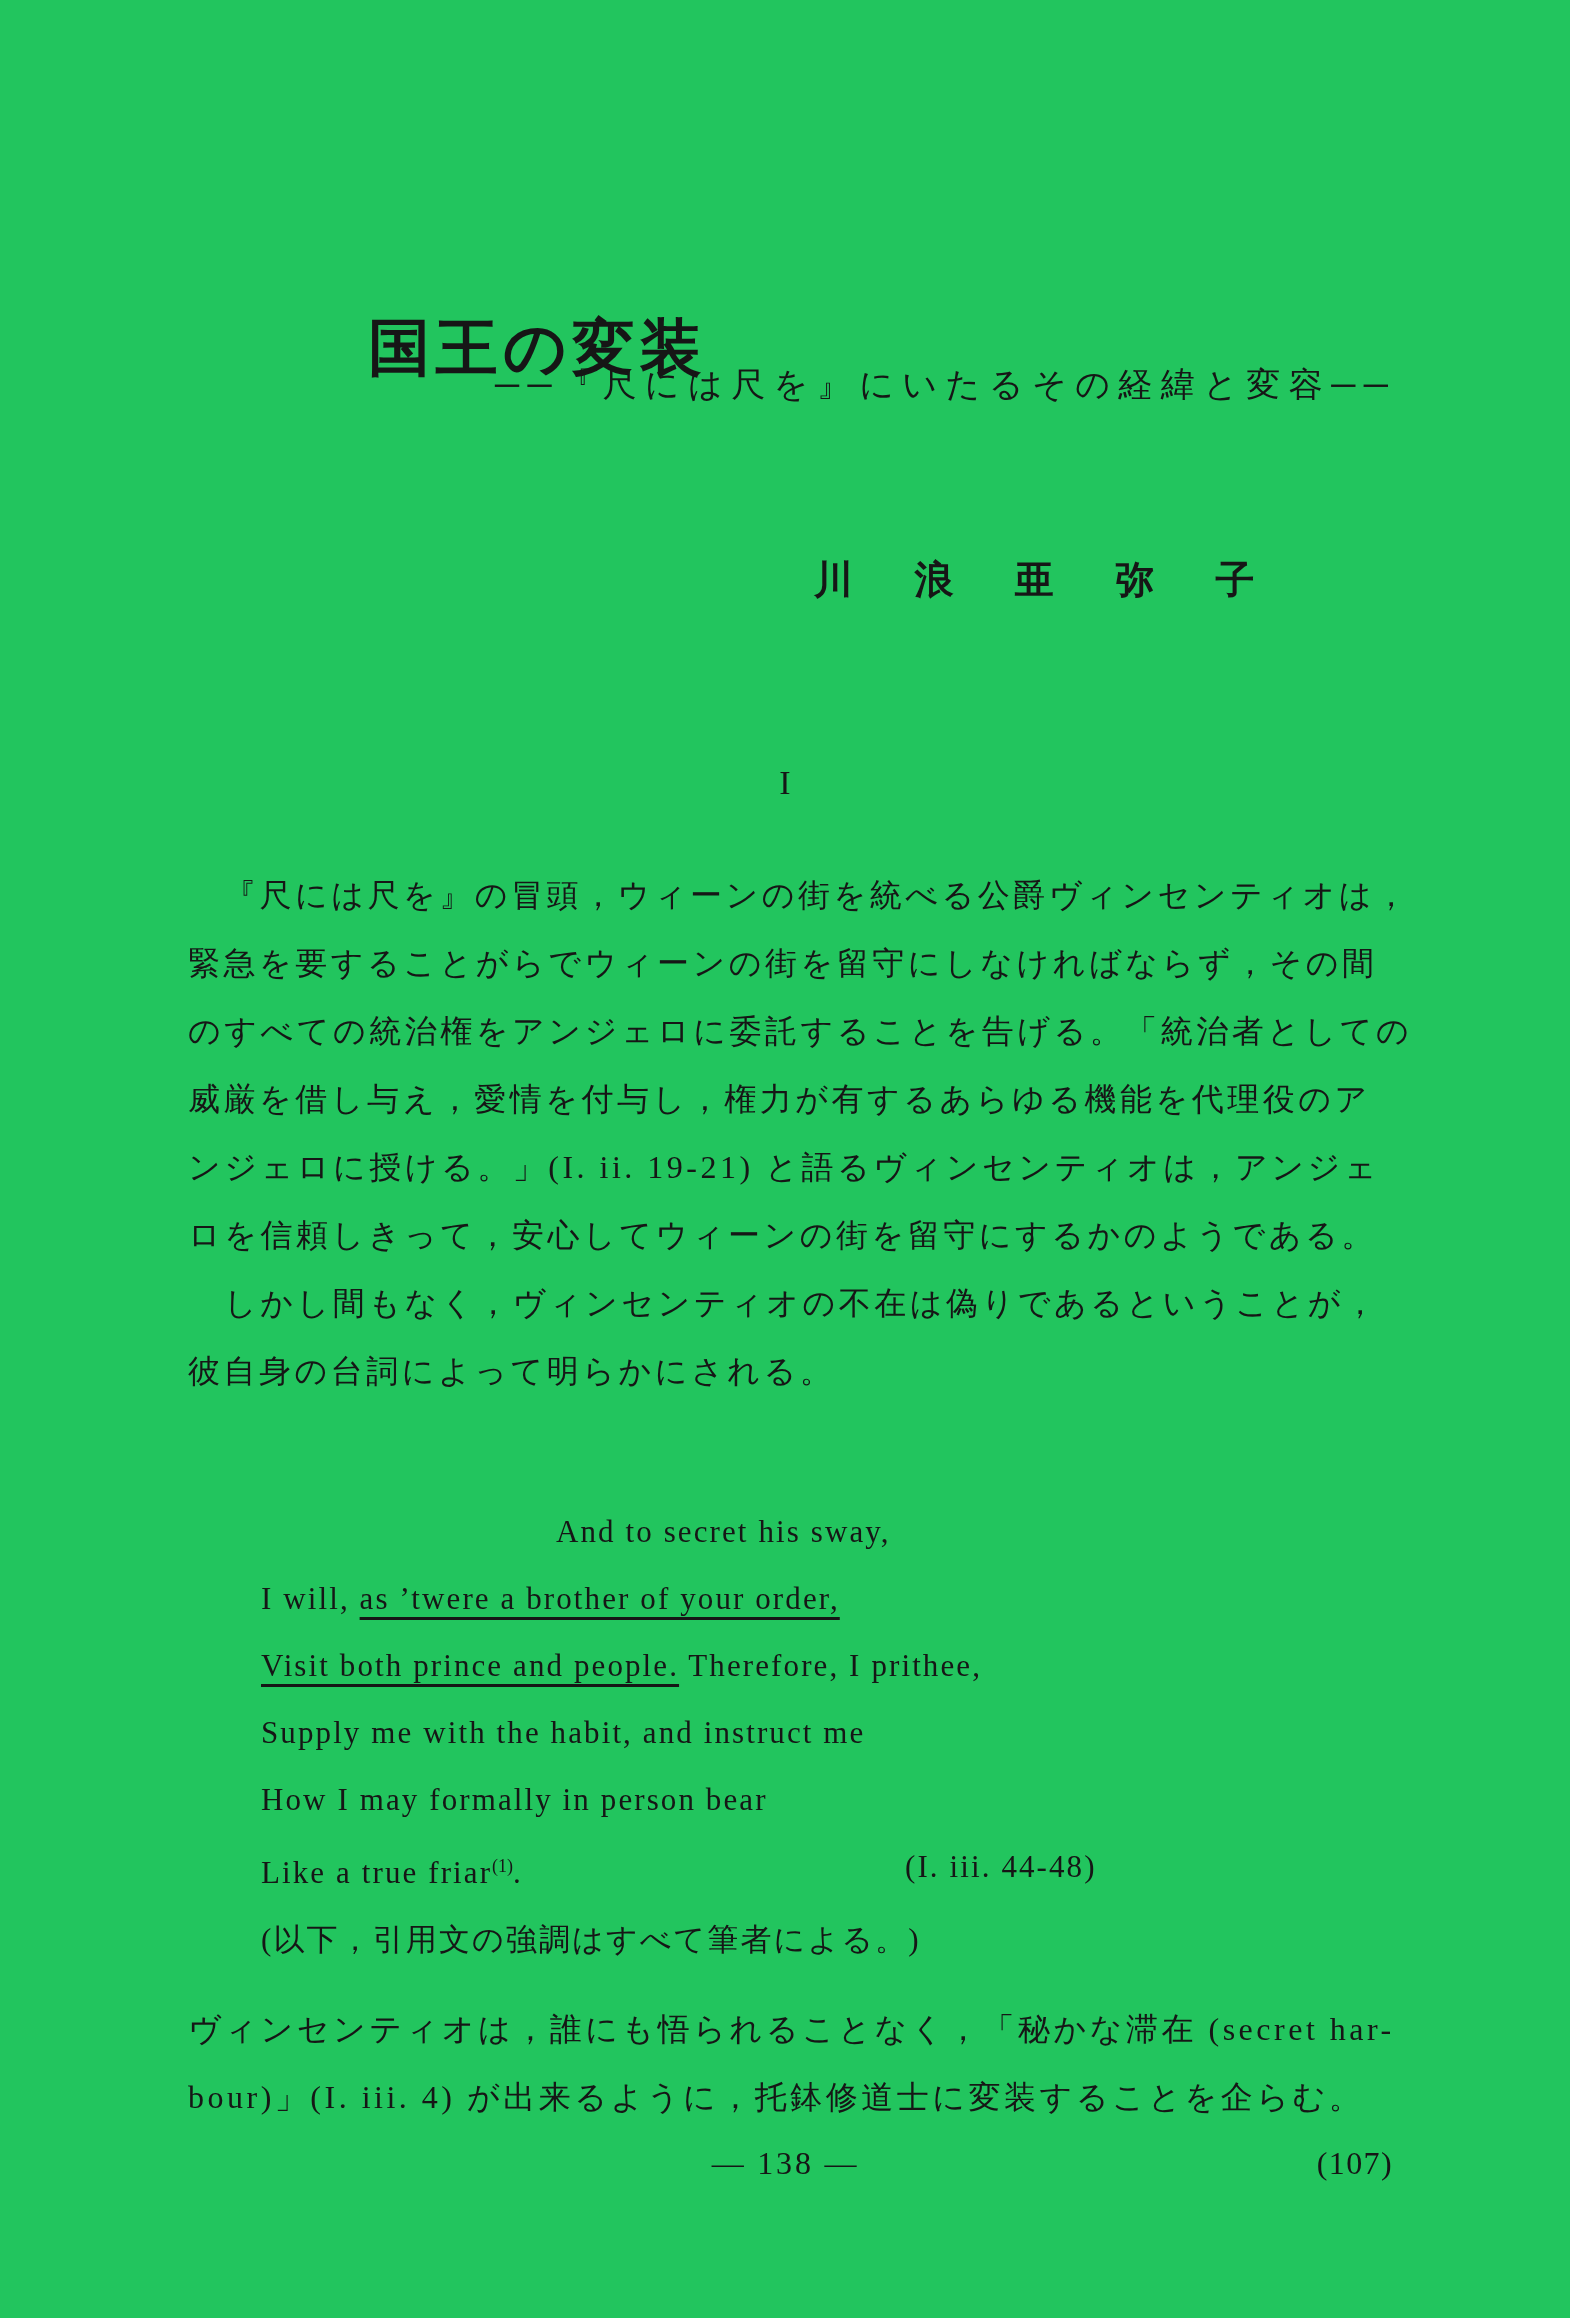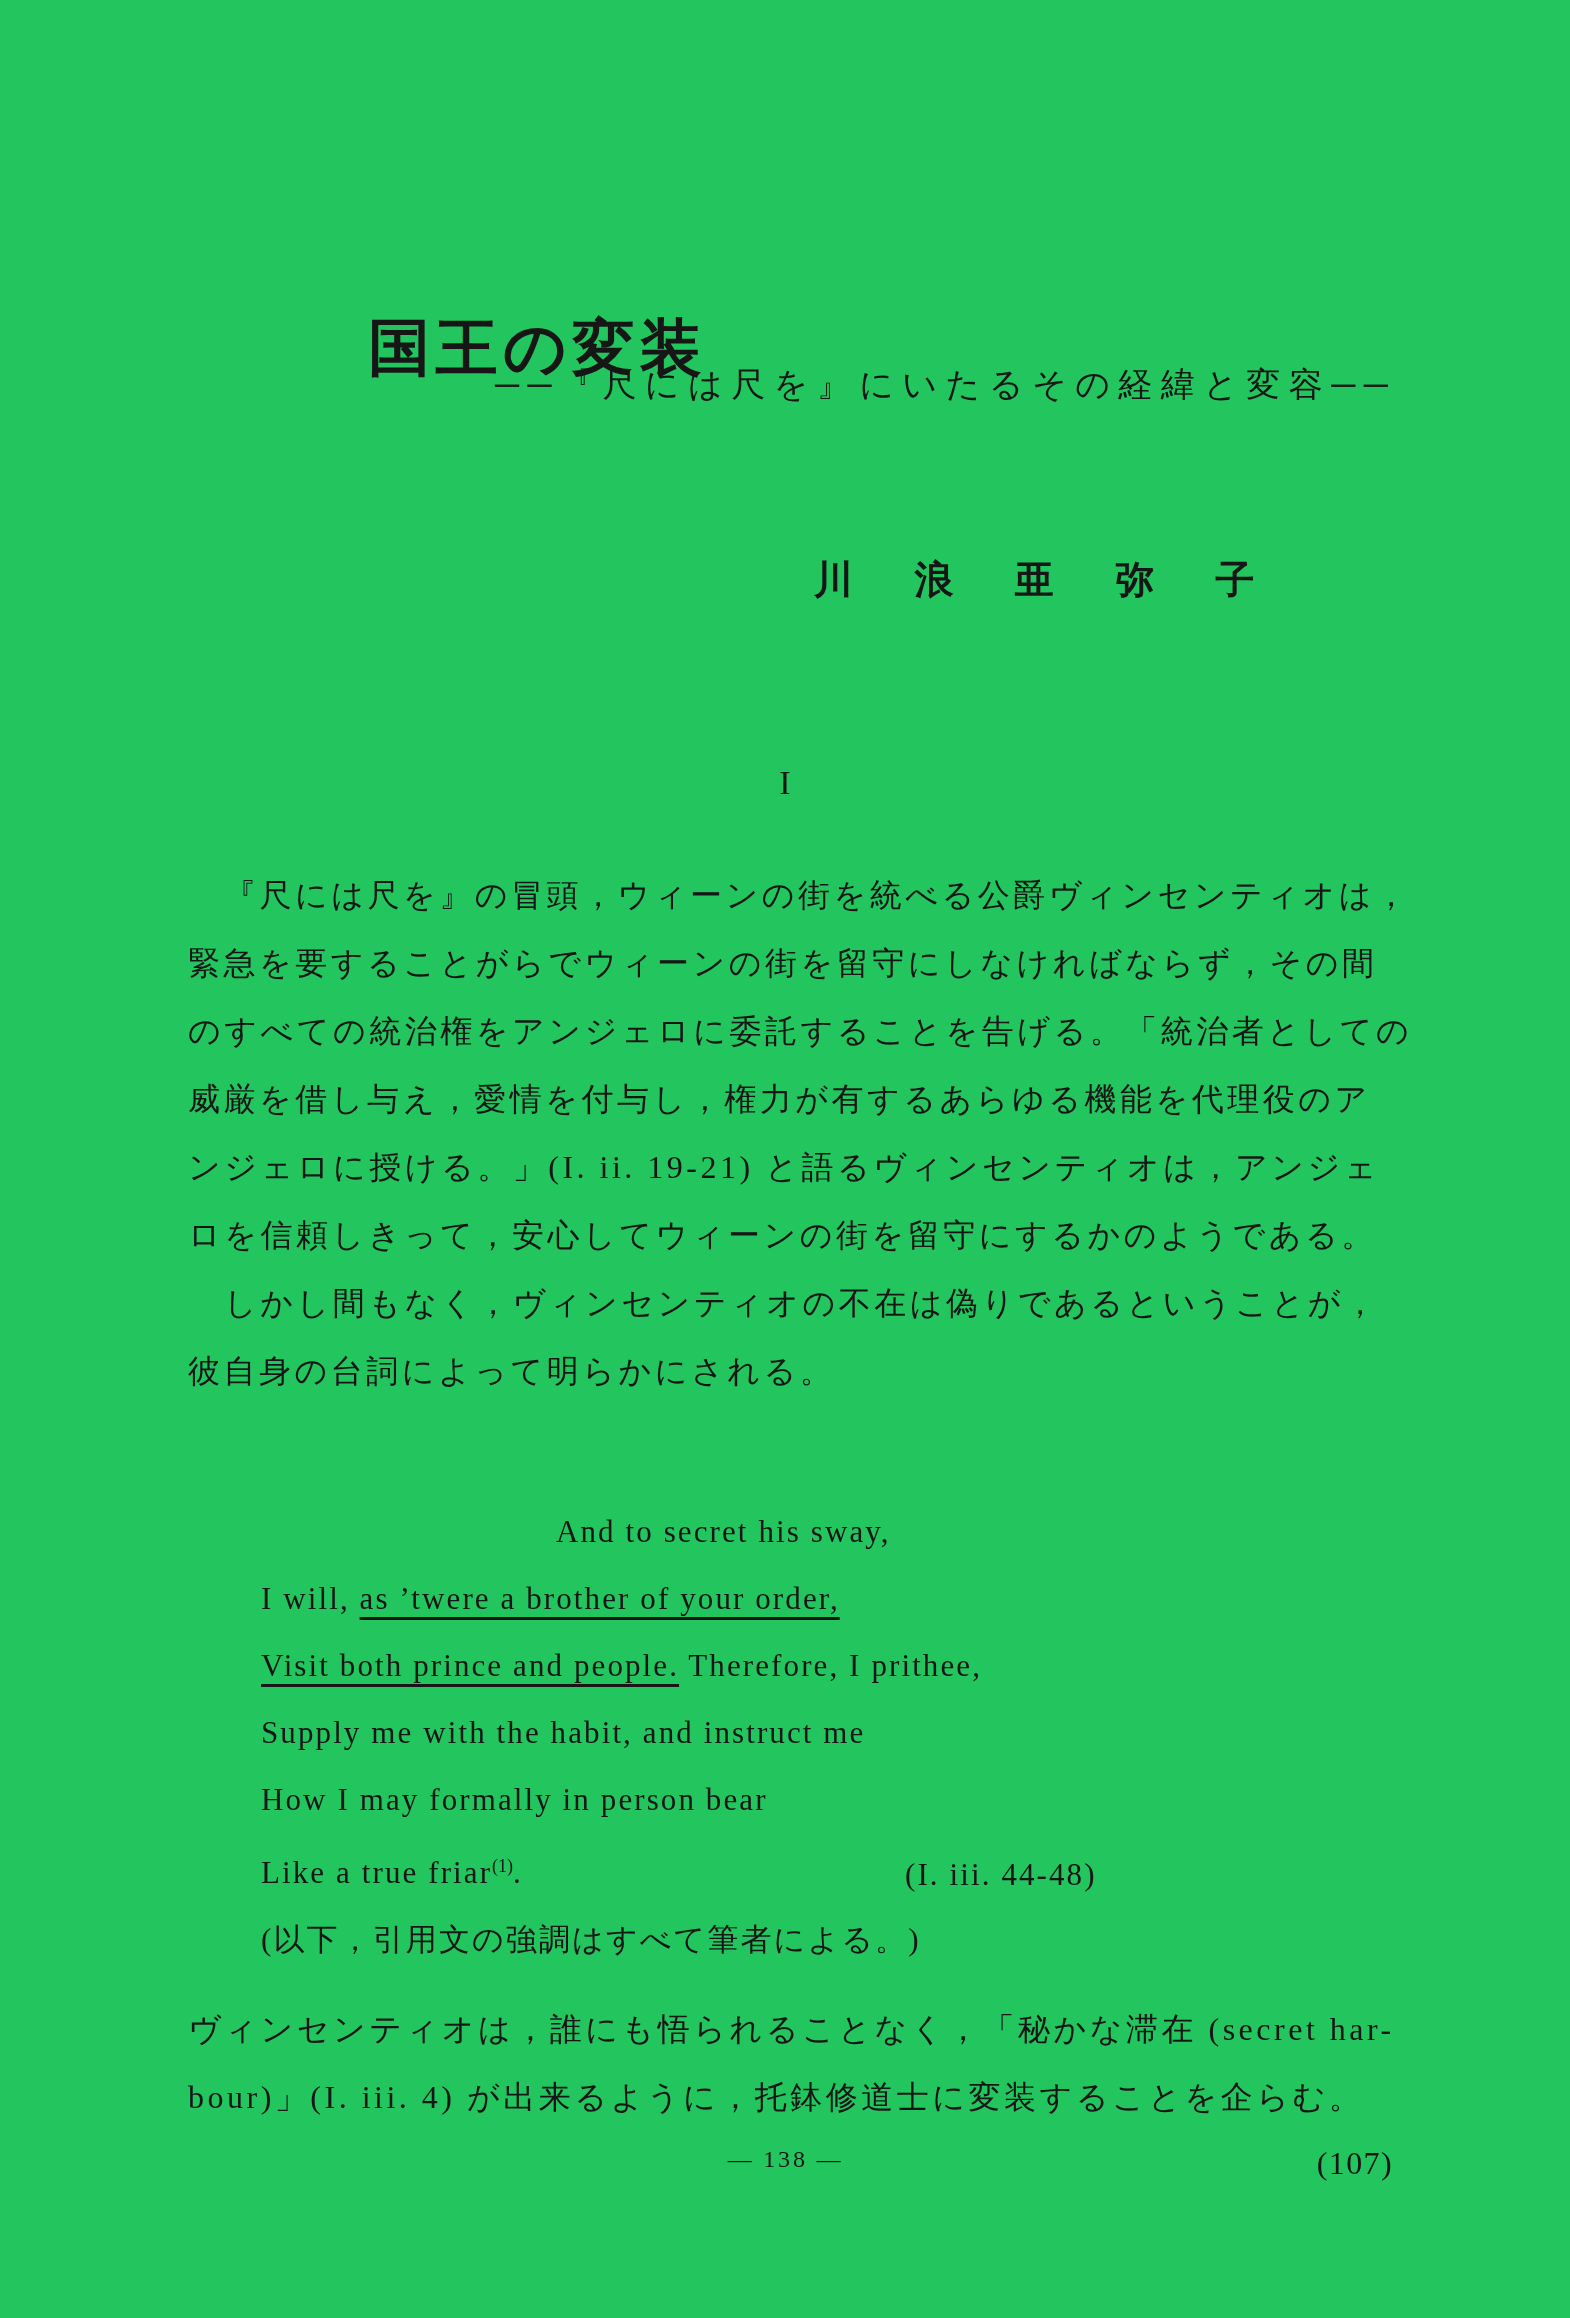--- a/index.html
+++ b/index.html
@@ -95,7 +95,7 @@
   .quote-citation {
     position: absolute;
     left: 644px;
-    top: 8px;
+    top: 0;
   }
   .quote-note {
     text-align: left;

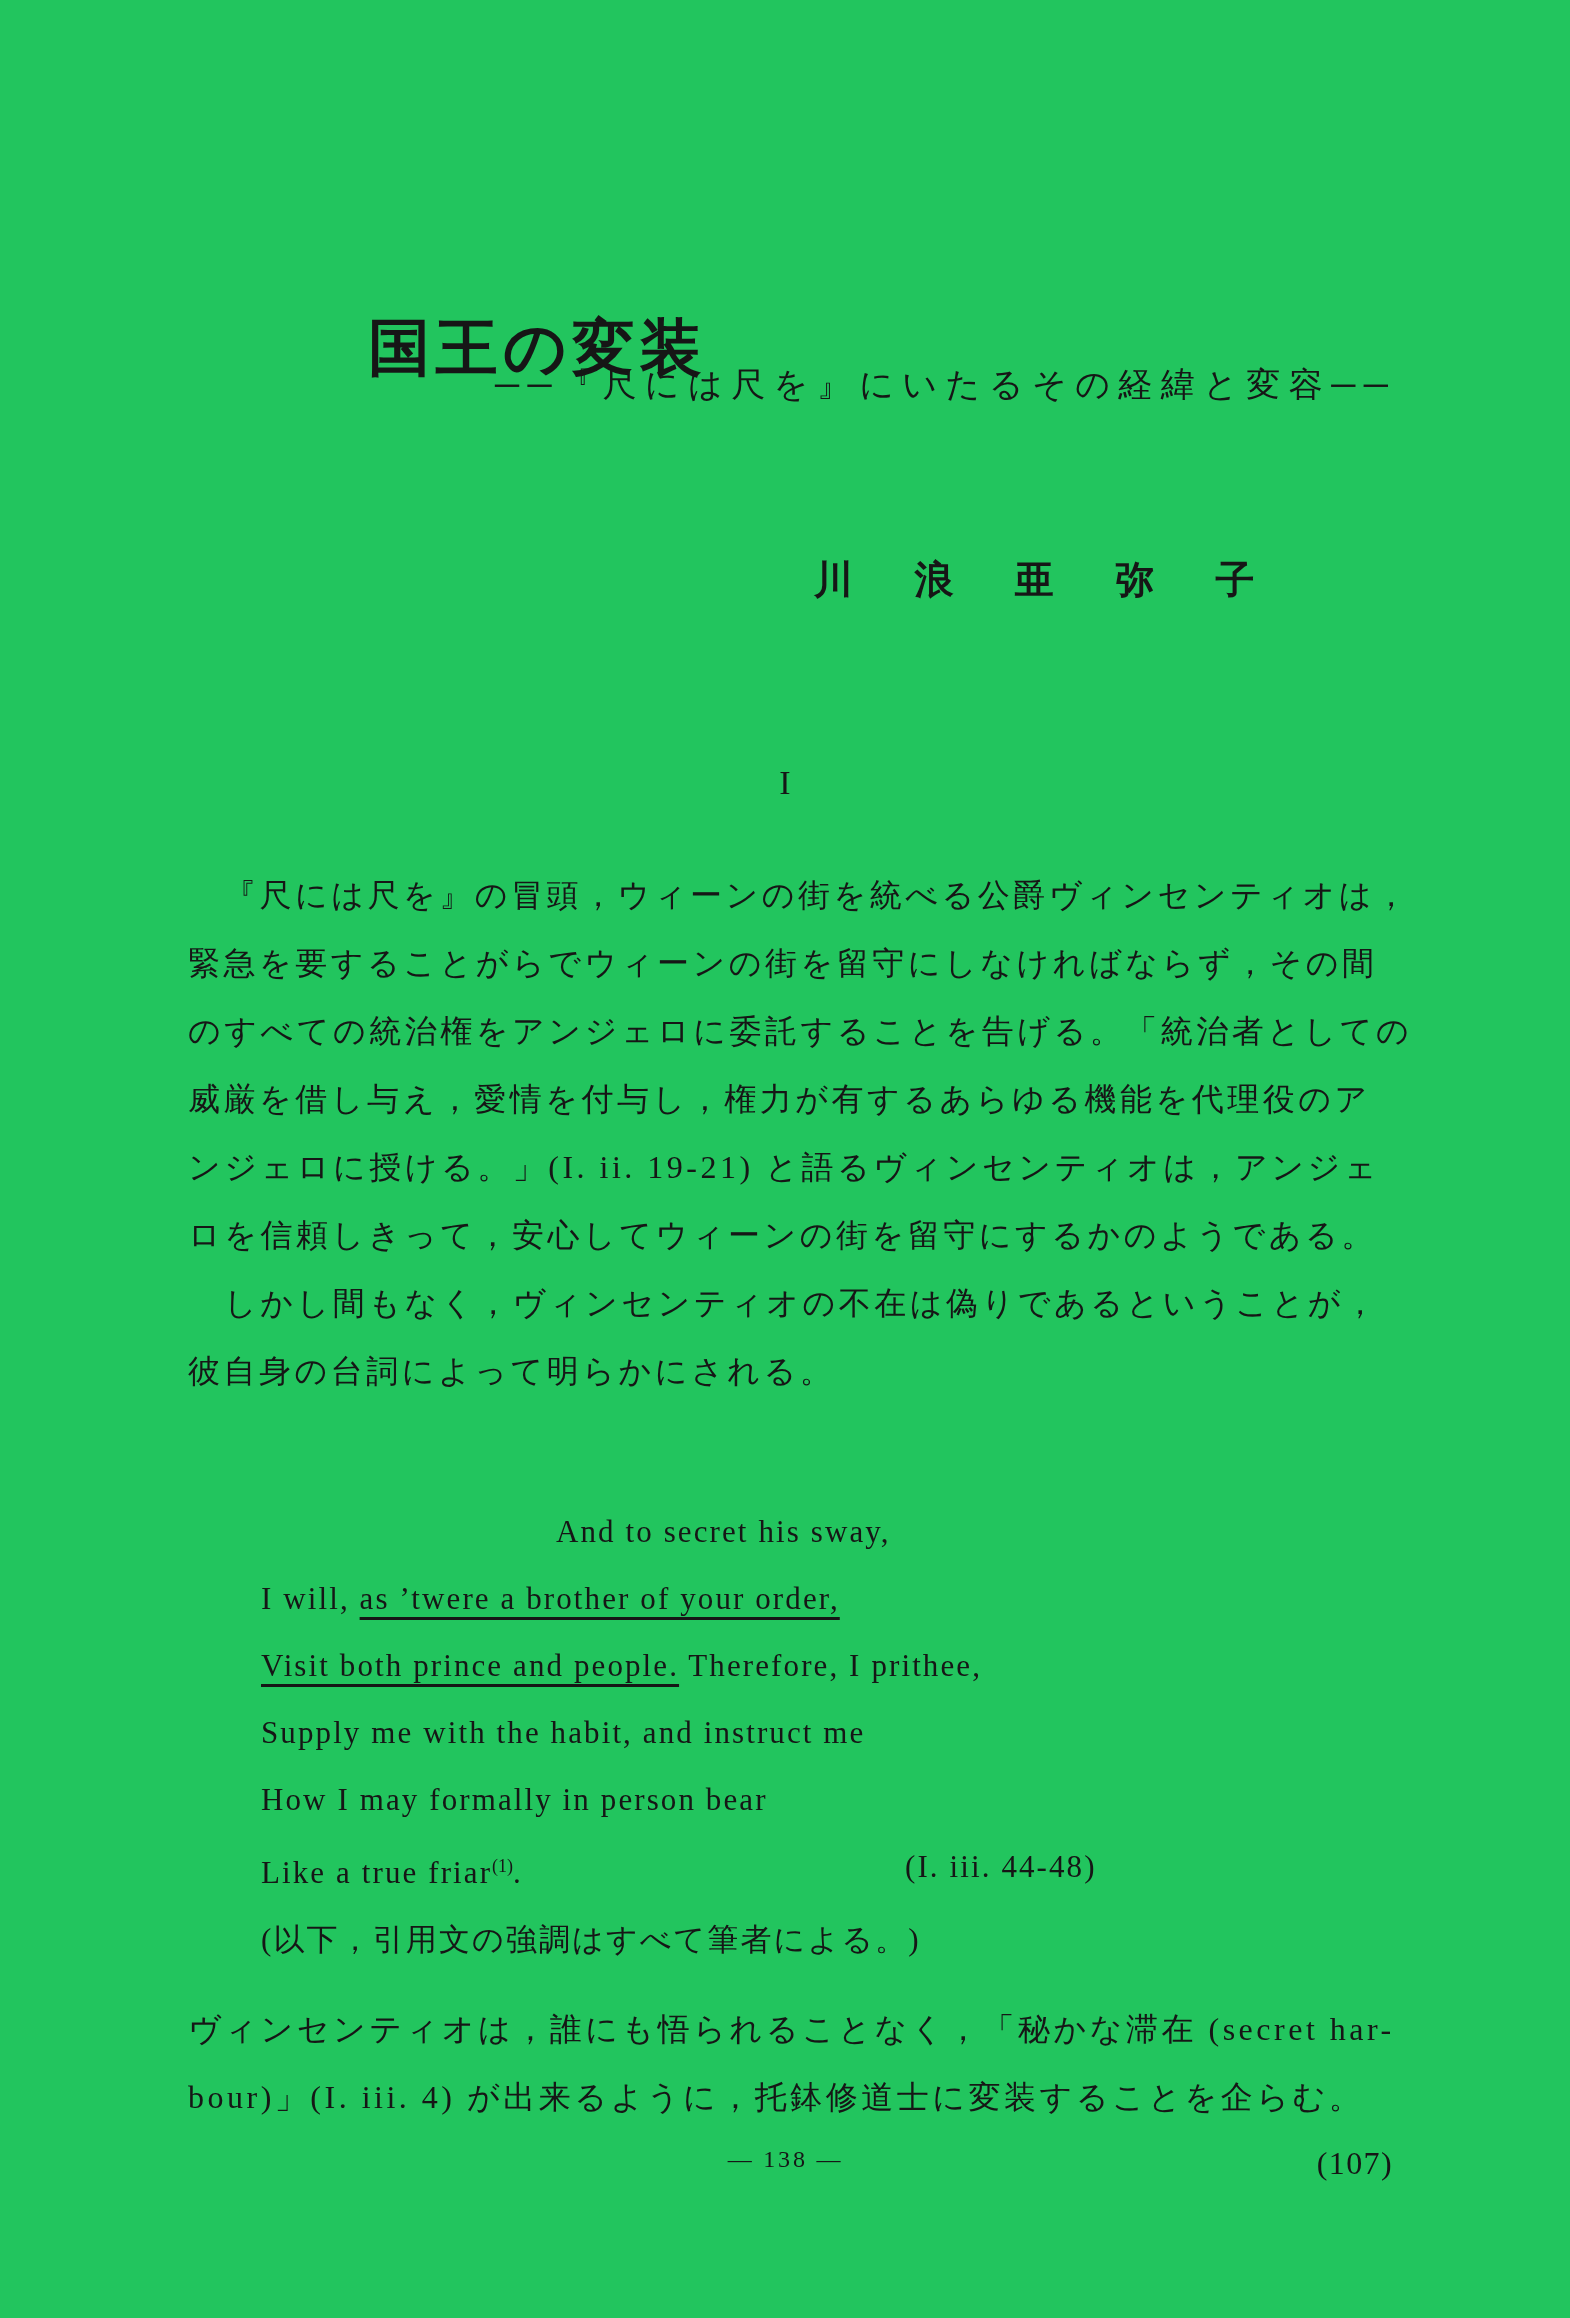--- a/index.html
+++ b/index.html
@@ -107,7 +107,7 @@
     top: 2147px;
     width: 100%;
     text-align: center;
-    font-size: 24px;
+    font-size: 32px;
     letter-spacing: 2.8px;
     line-height: 1;
   }

